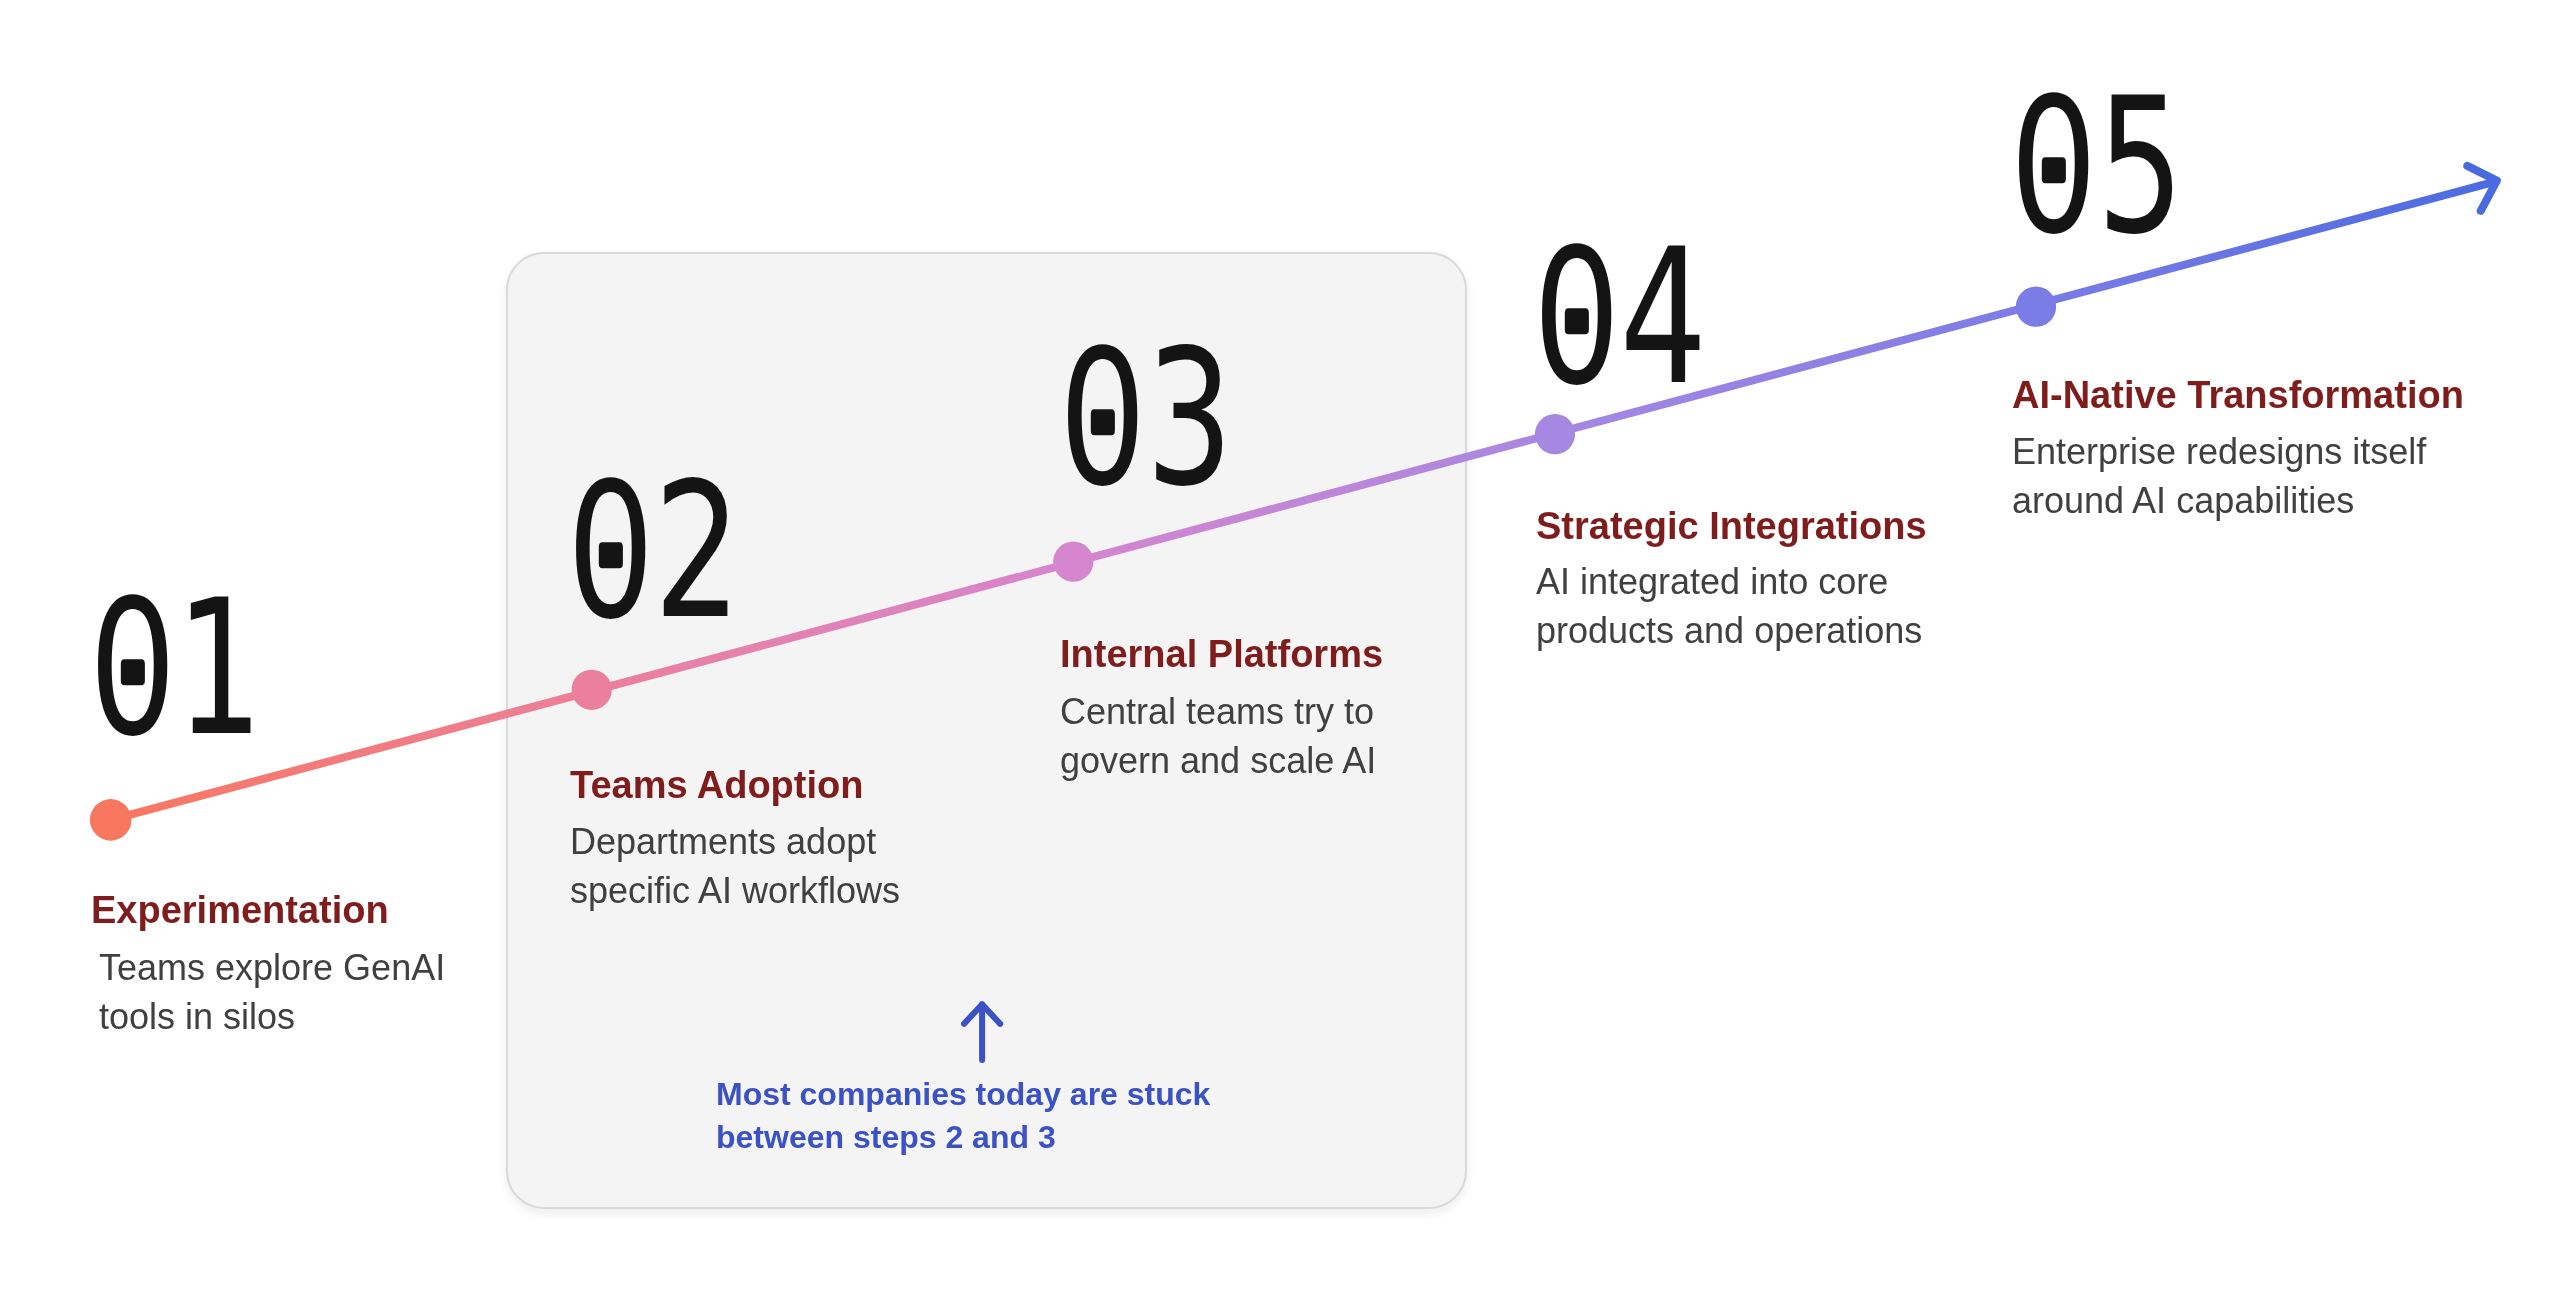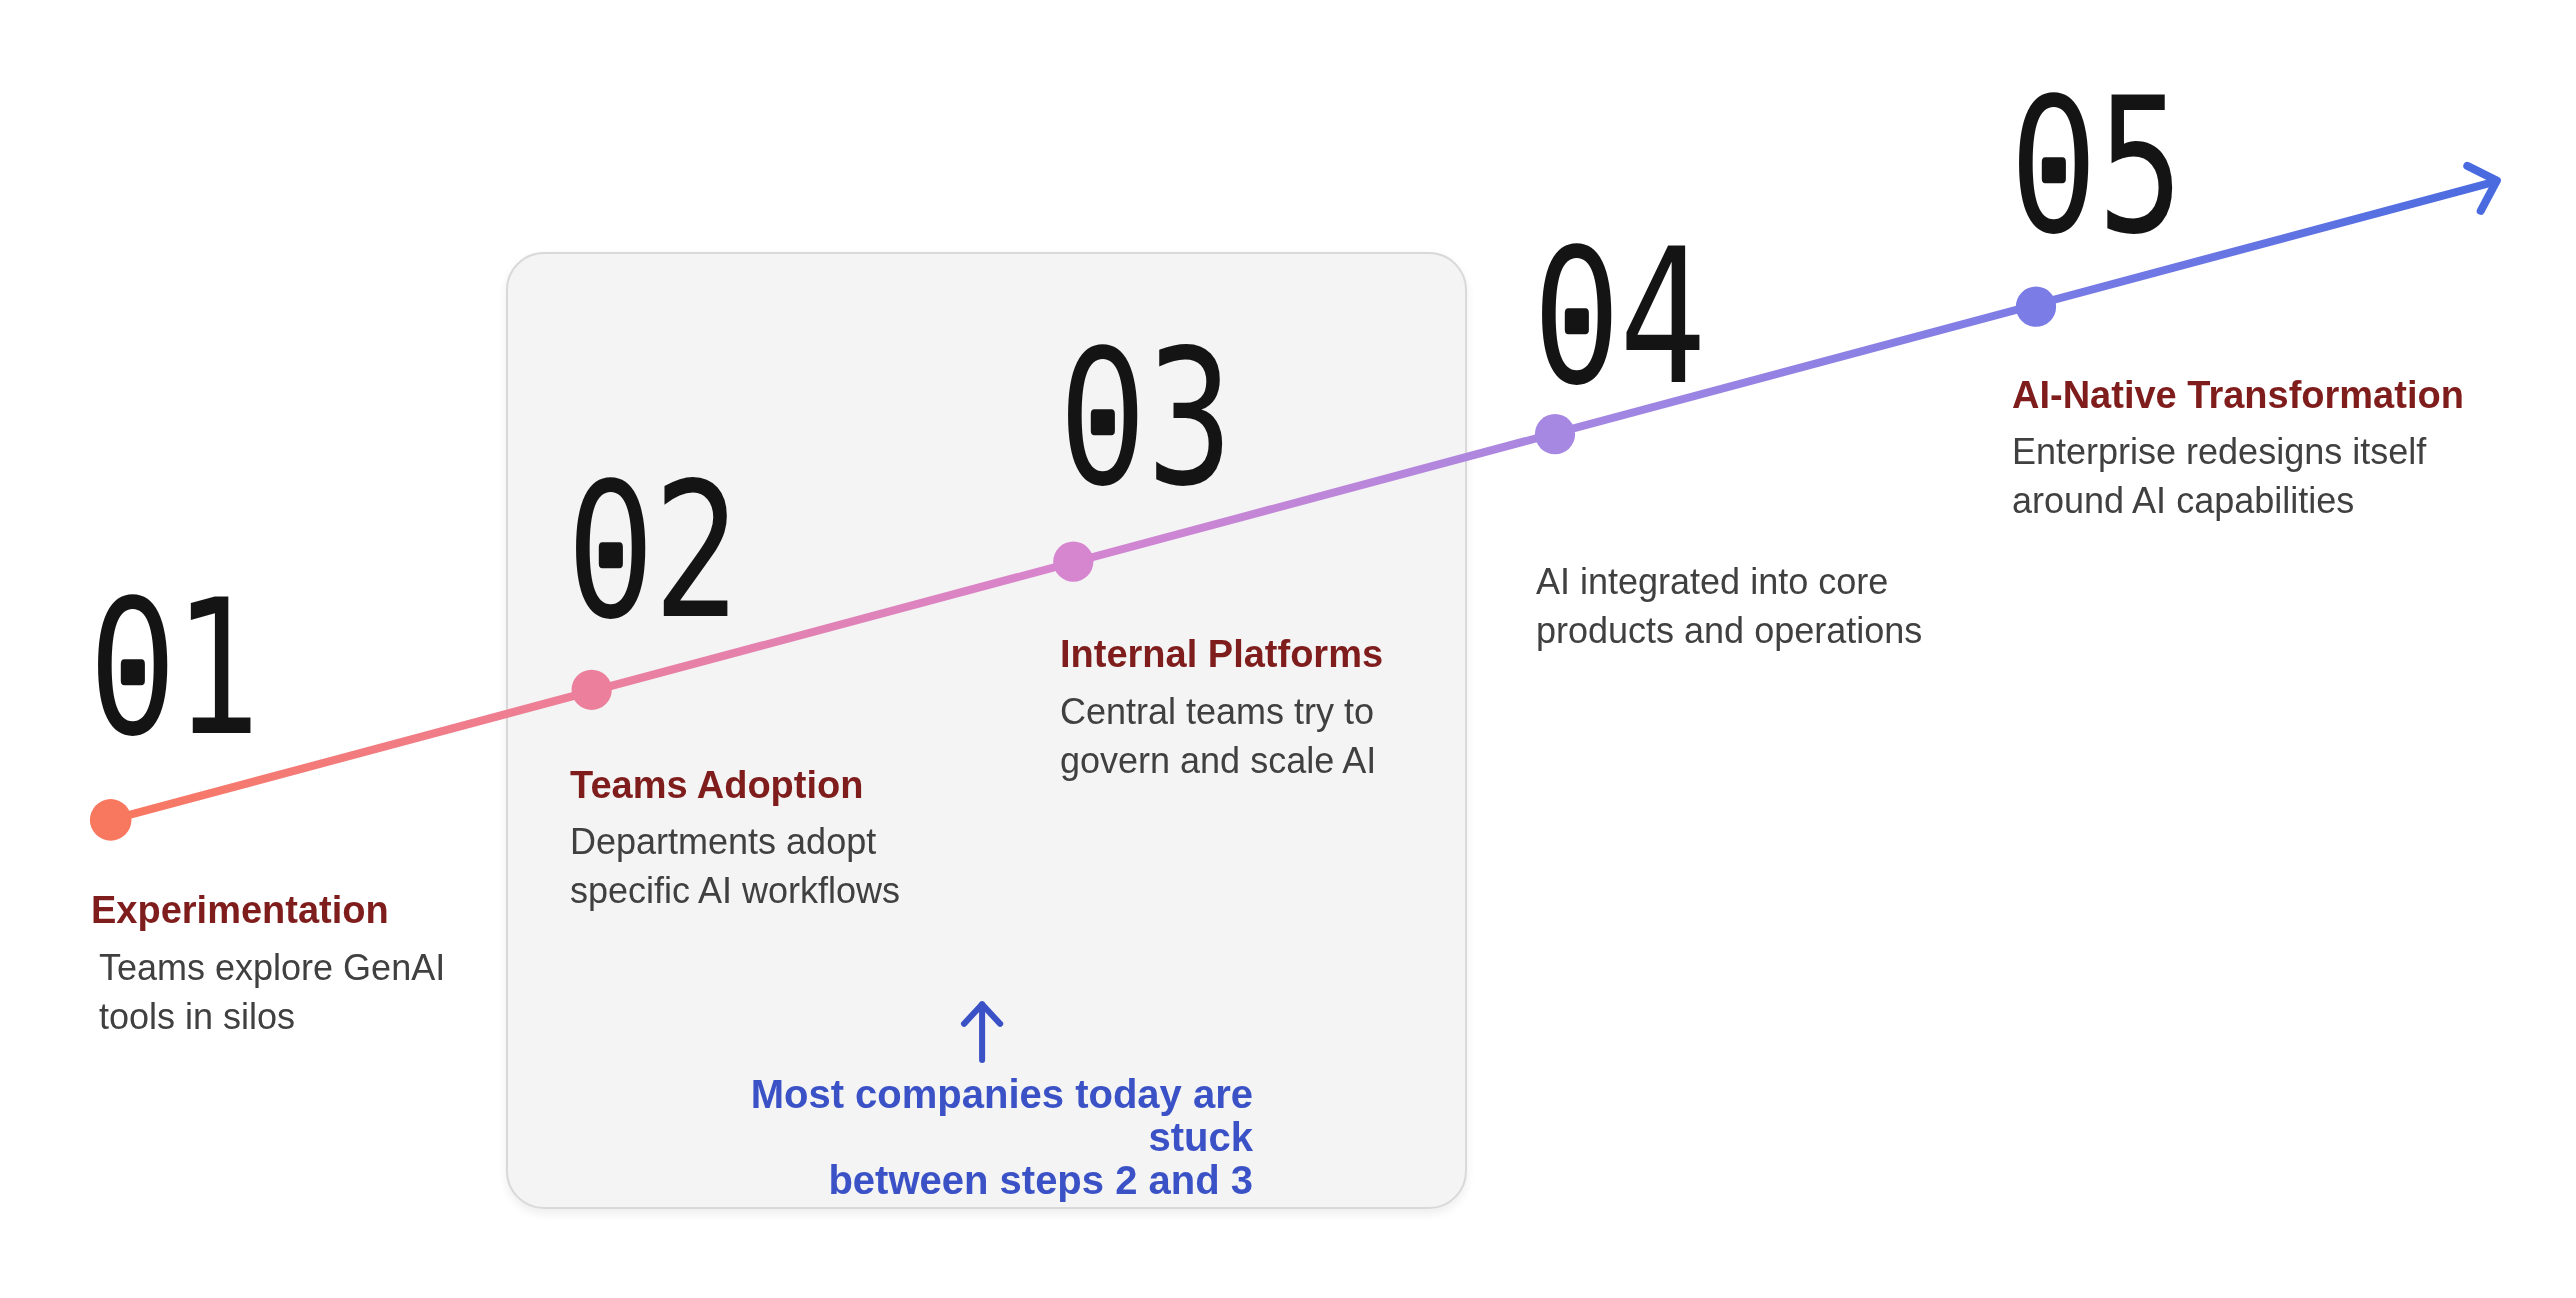--- a/index.html
+++ b/index.html
@@ -142,6 +142,7 @@
   <div class="step-number num-4">
     <span class="zero-dot"></span><span>04</span>
   </div>
+  <div class="step-title title-4">Strategic Integrations</div>
   <div class="step-desc desc-4">AI integrated into core
 products and operations</div>
 

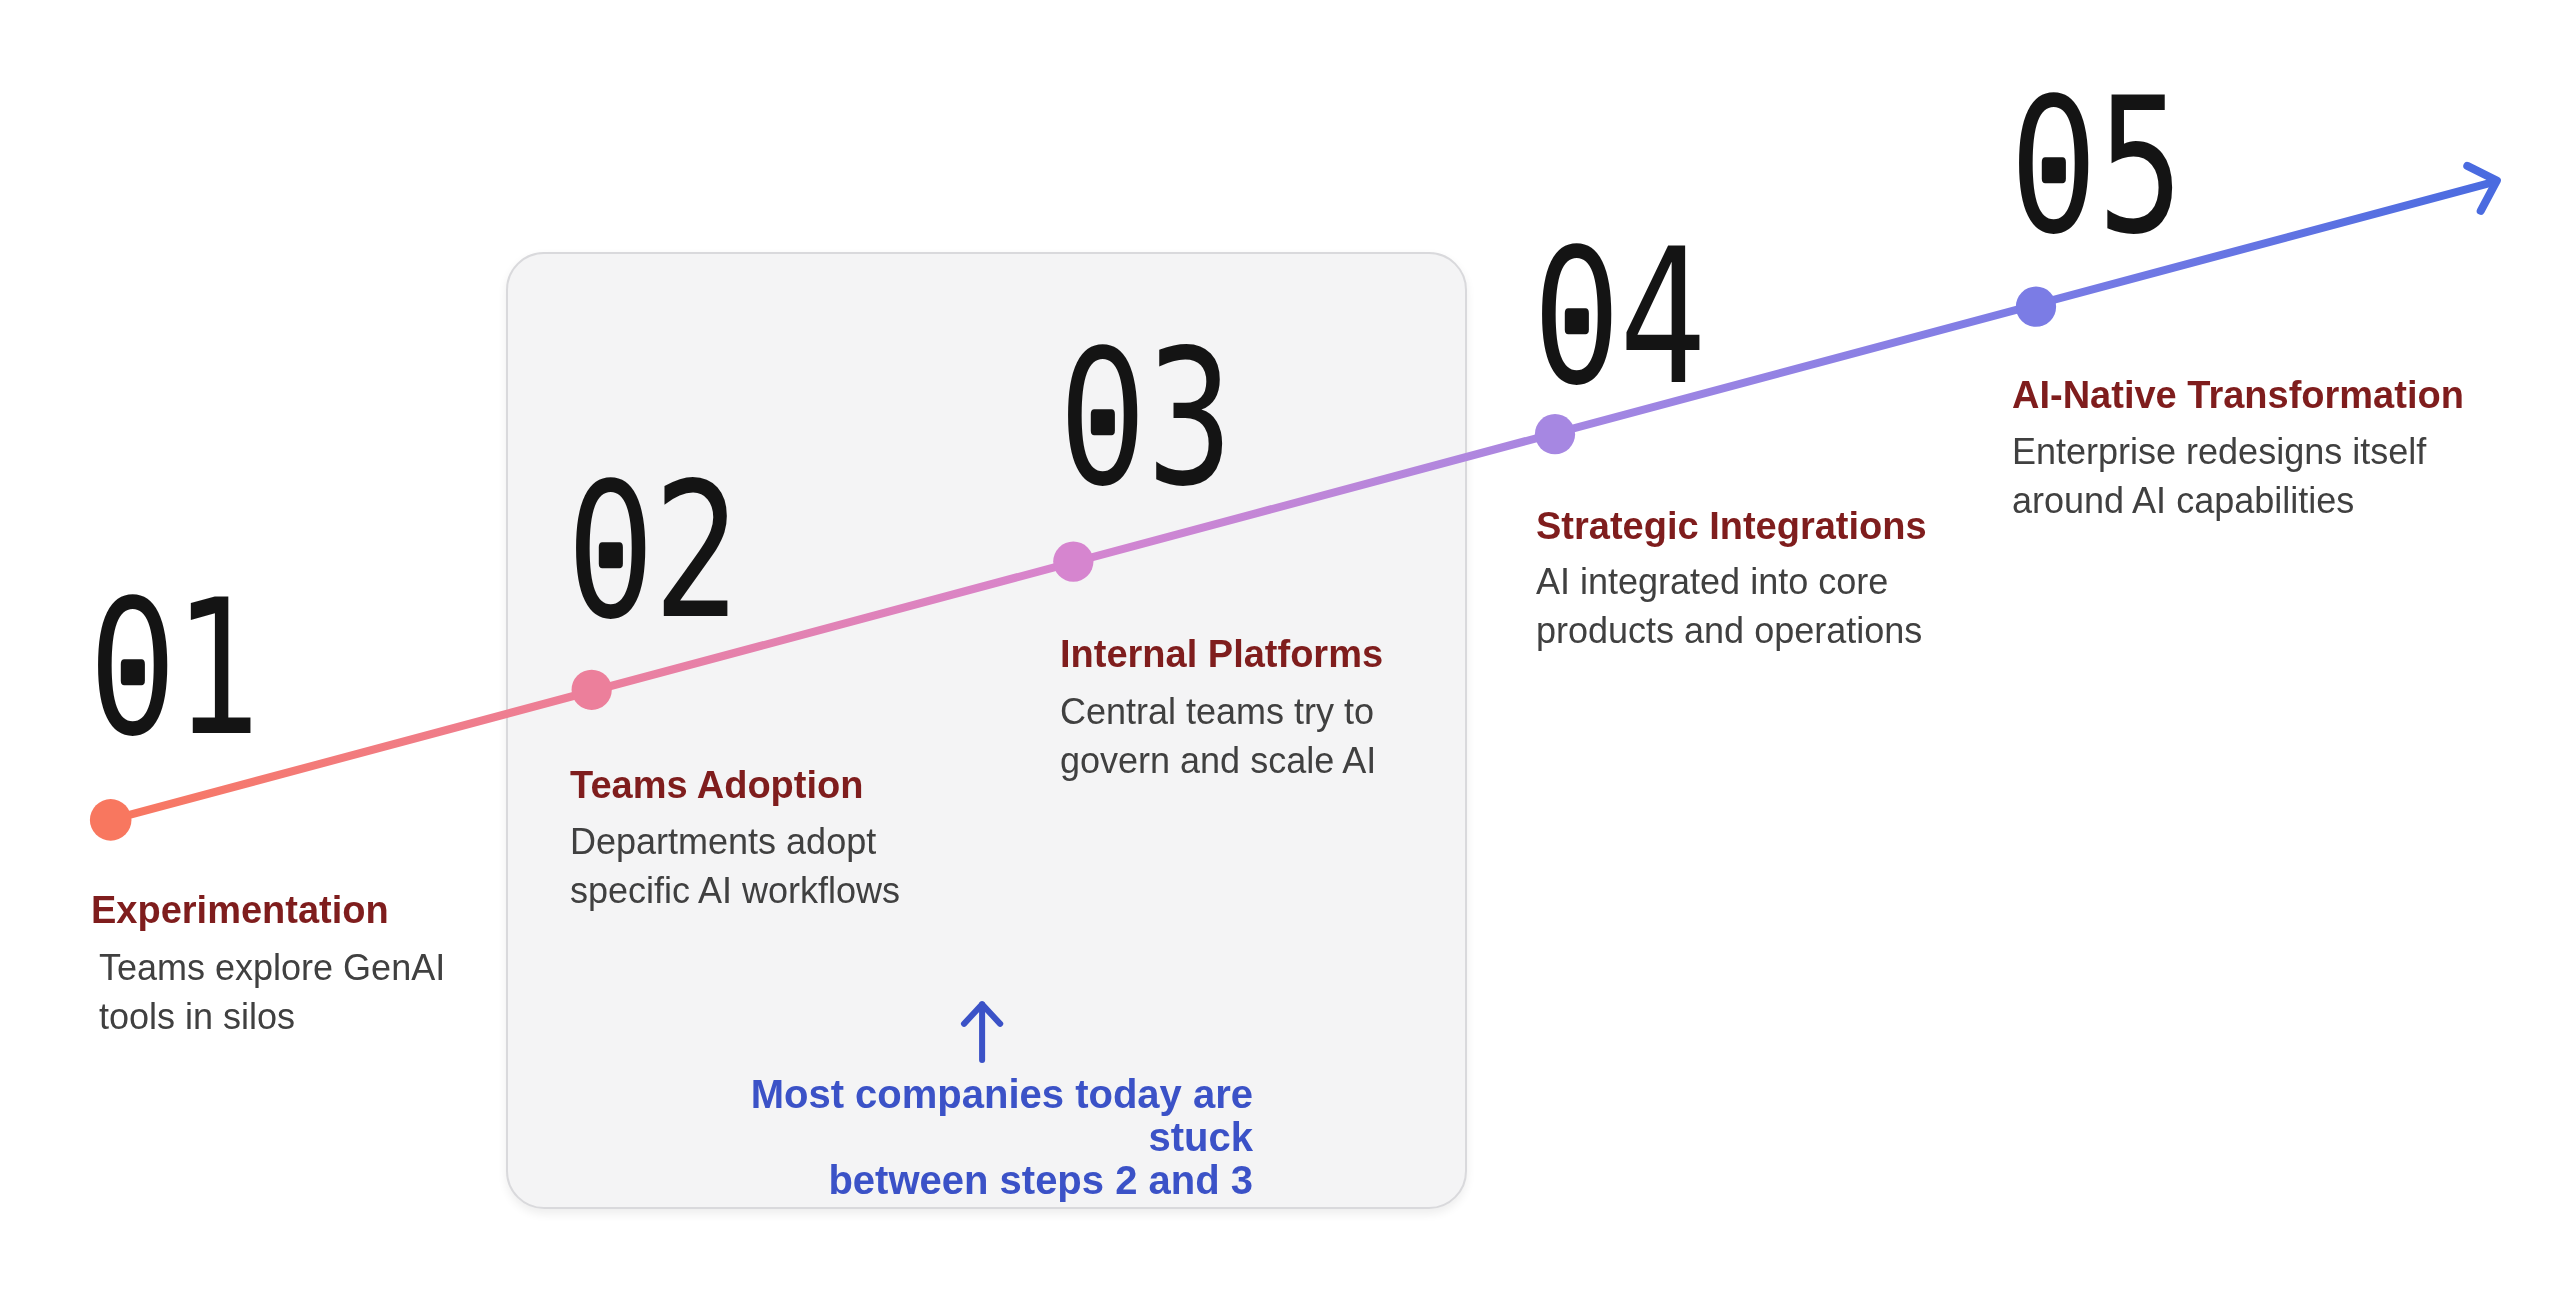--- a/index.html
+++ b/index.html
@@ -59,9 +59,9 @@
     position:absolute;
     left:716px;top:1073px;
     width:537px;
-    text-align:right;
+    text-align:left;
     font-weight:bold;
-    font-size:40px;
+    font-size:32px;
     line-height:43px;
     color:#3b52c7;
     white-space:pre-line;

